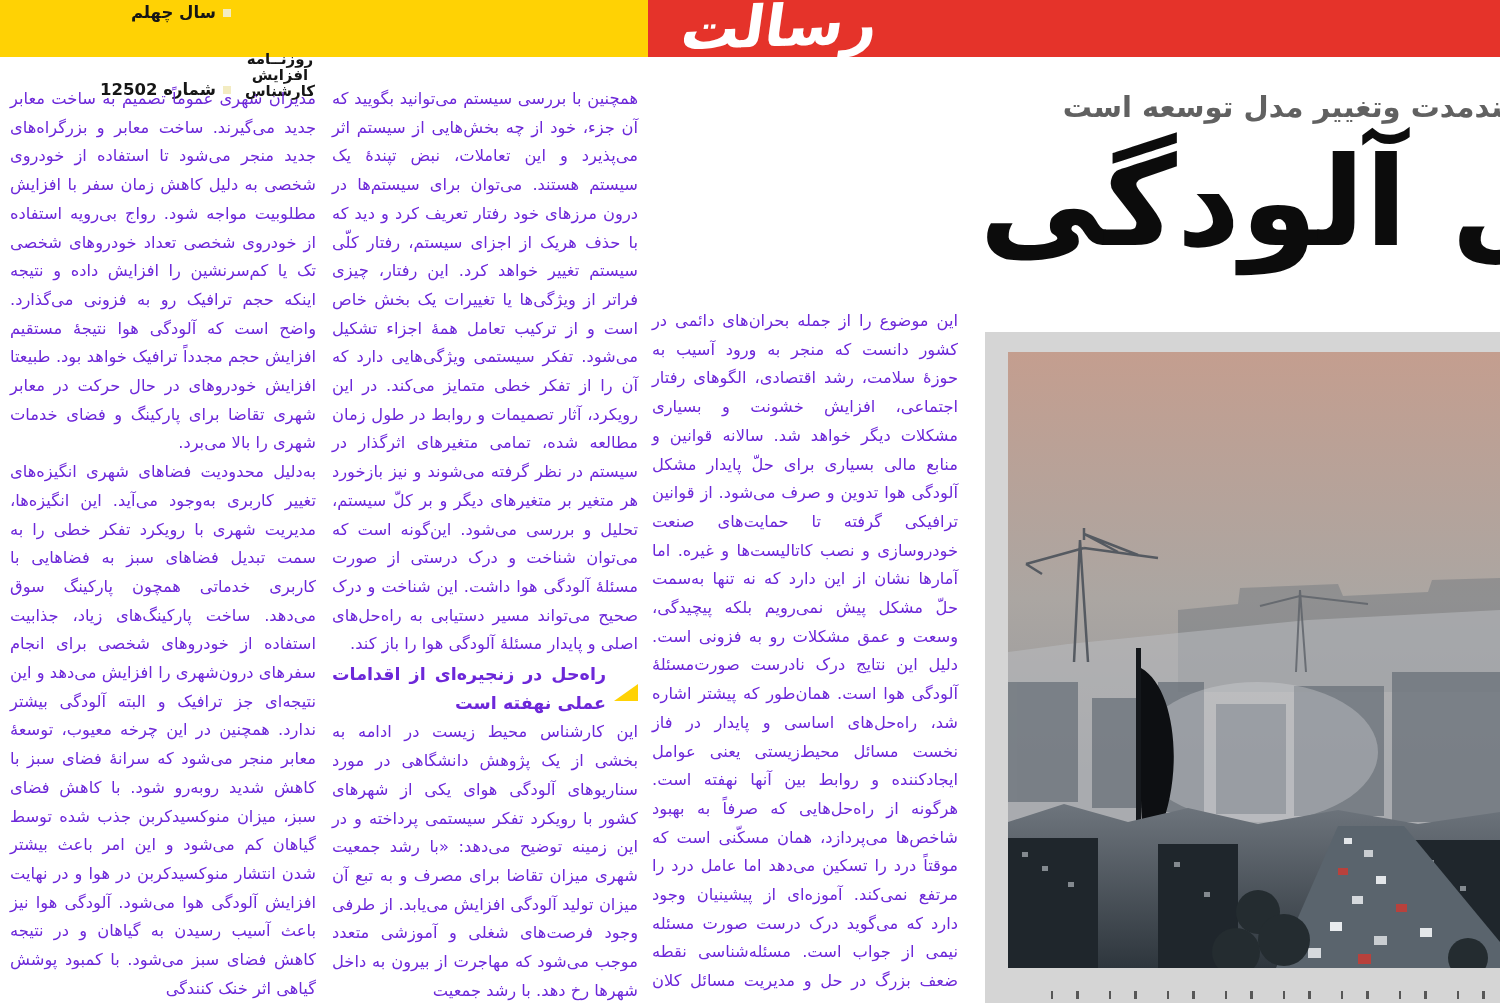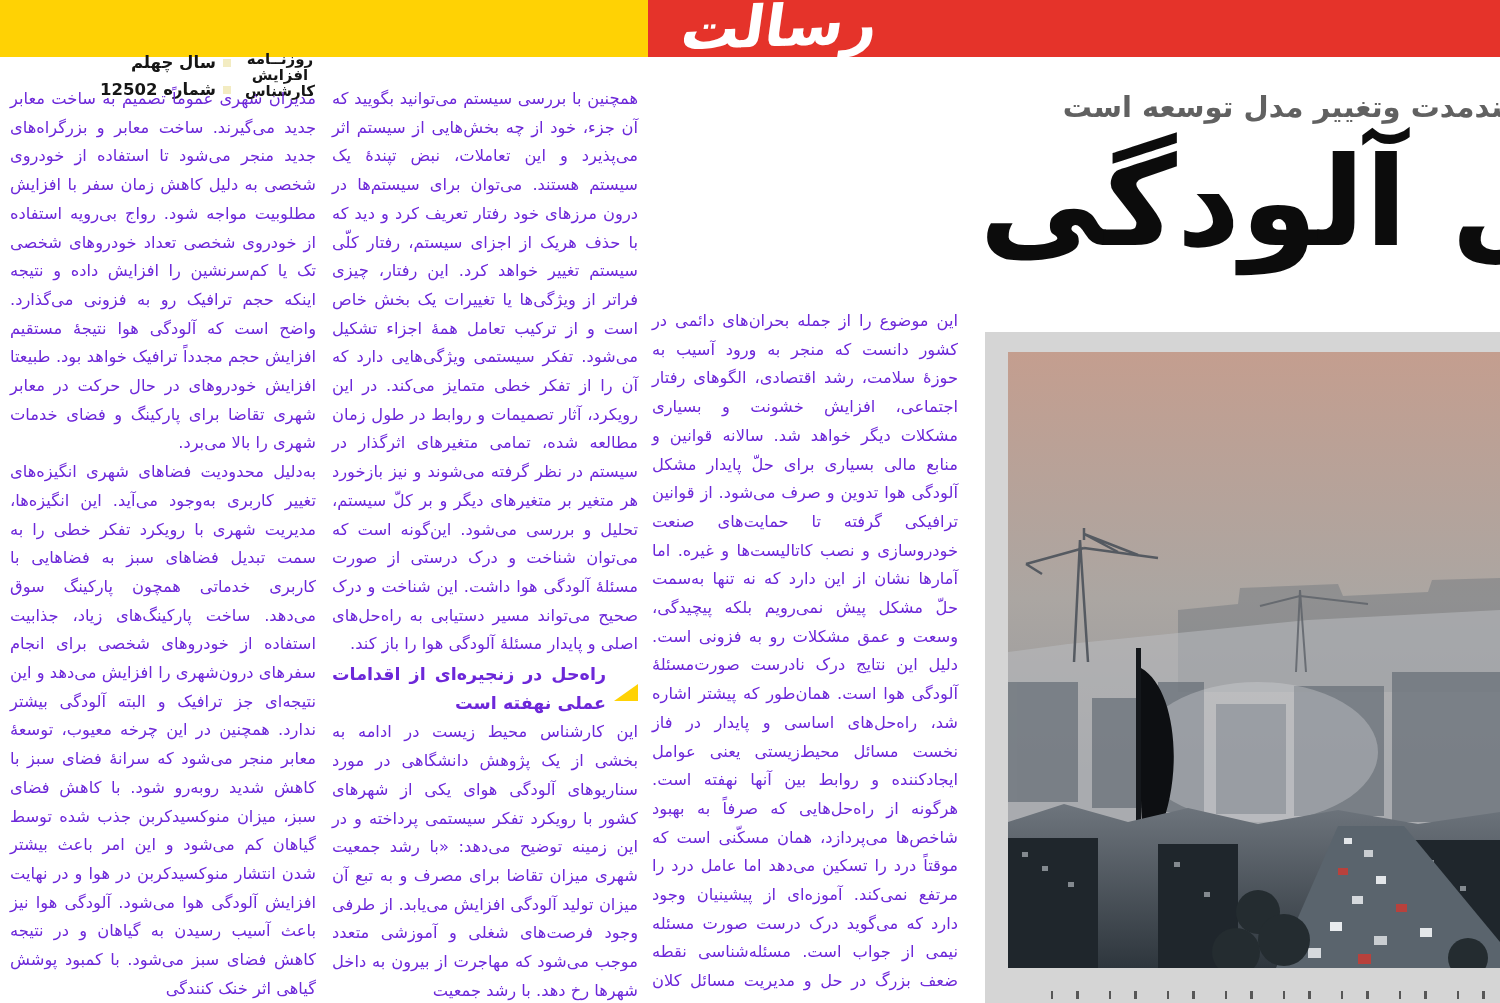--- a/index.html
+++ b/index.html
@@ -14,7 +14,7 @@
   .topbar-red{position:absolute;top:0;left:648px;width:852px;height:57px;background:var(--c-red);}
   .issue-group{position:absolute;top:3px;left:100px;display:flex;direction:rtl;gap:14px;color:#161616;}
   .logo-lines{display:flex;flex-direction:column;justify-content:center;font-weight:bold;font-size:15px;line-height:16px;text-align:center;margin-top:48px;}
-  .issue-lines{display:flex;flex-direction:column;justify-content:flex-end;gap:8px;}
+  .issue-lines{display:flex;flex-direction:column;justify-content:space-between;gap:17px;}
   .issue-row{display:flex;direction:rtl;align-items:center;gap:7px;font-weight:bold;font-size:16.5px;white-space:nowrap;}
   .sq-bullet{width:8px;height:8px;background:#f3ecc2;display:inline-block;}
   .masthead-title{

